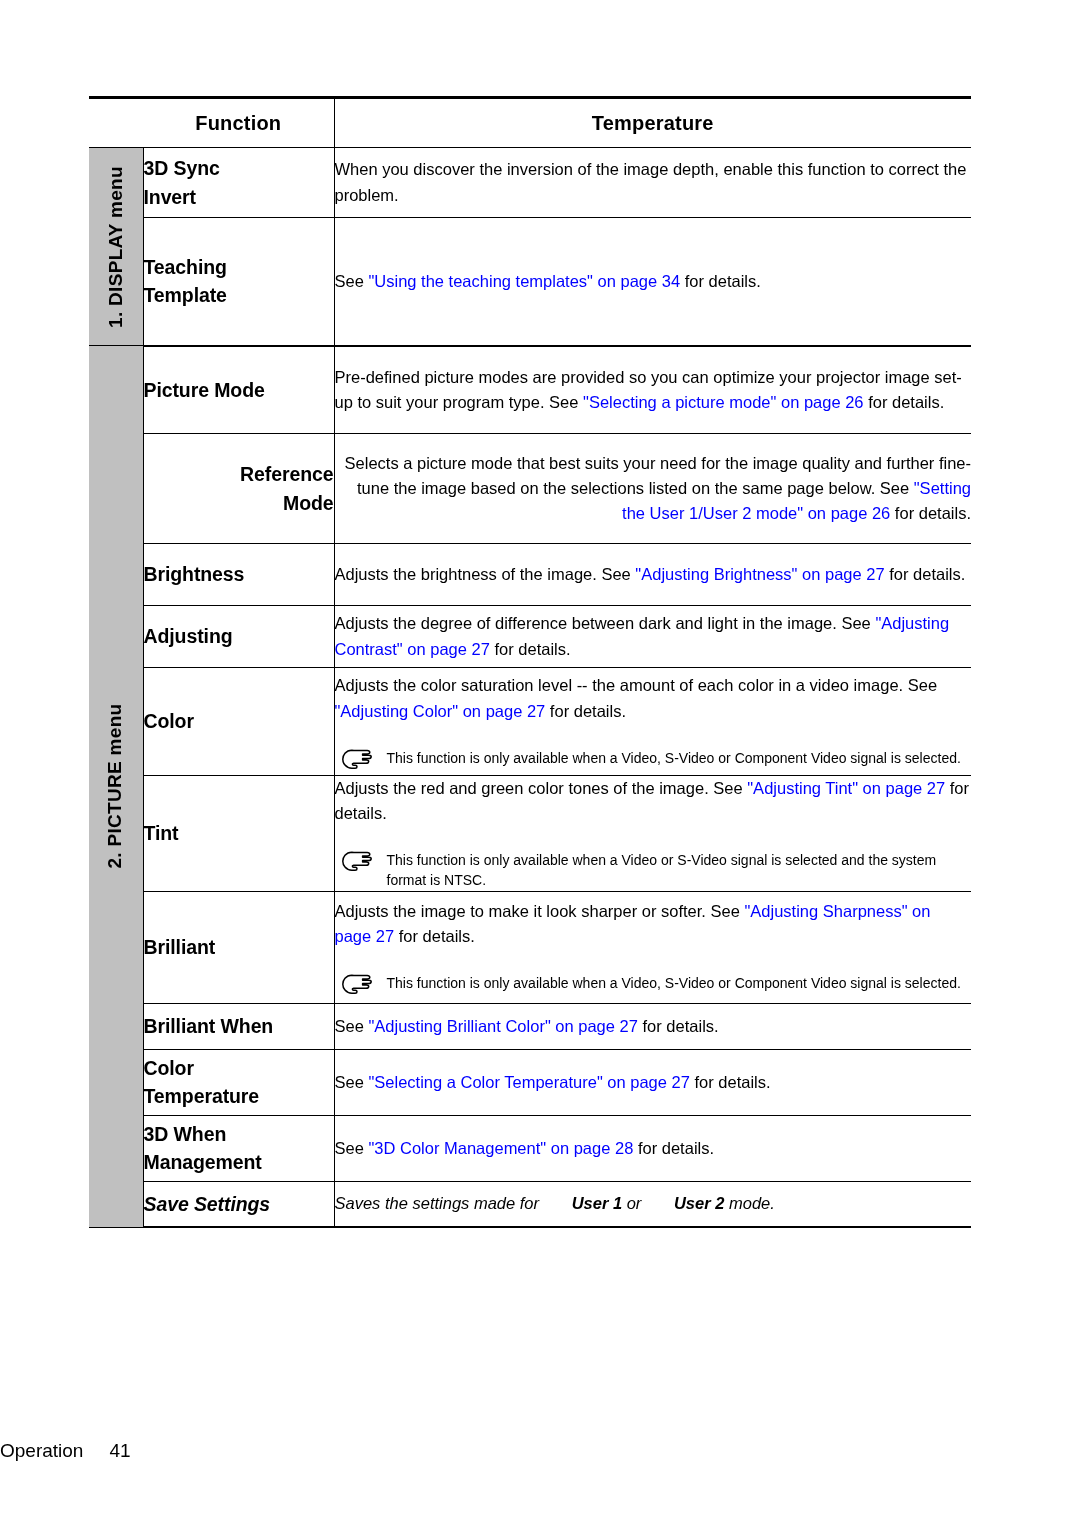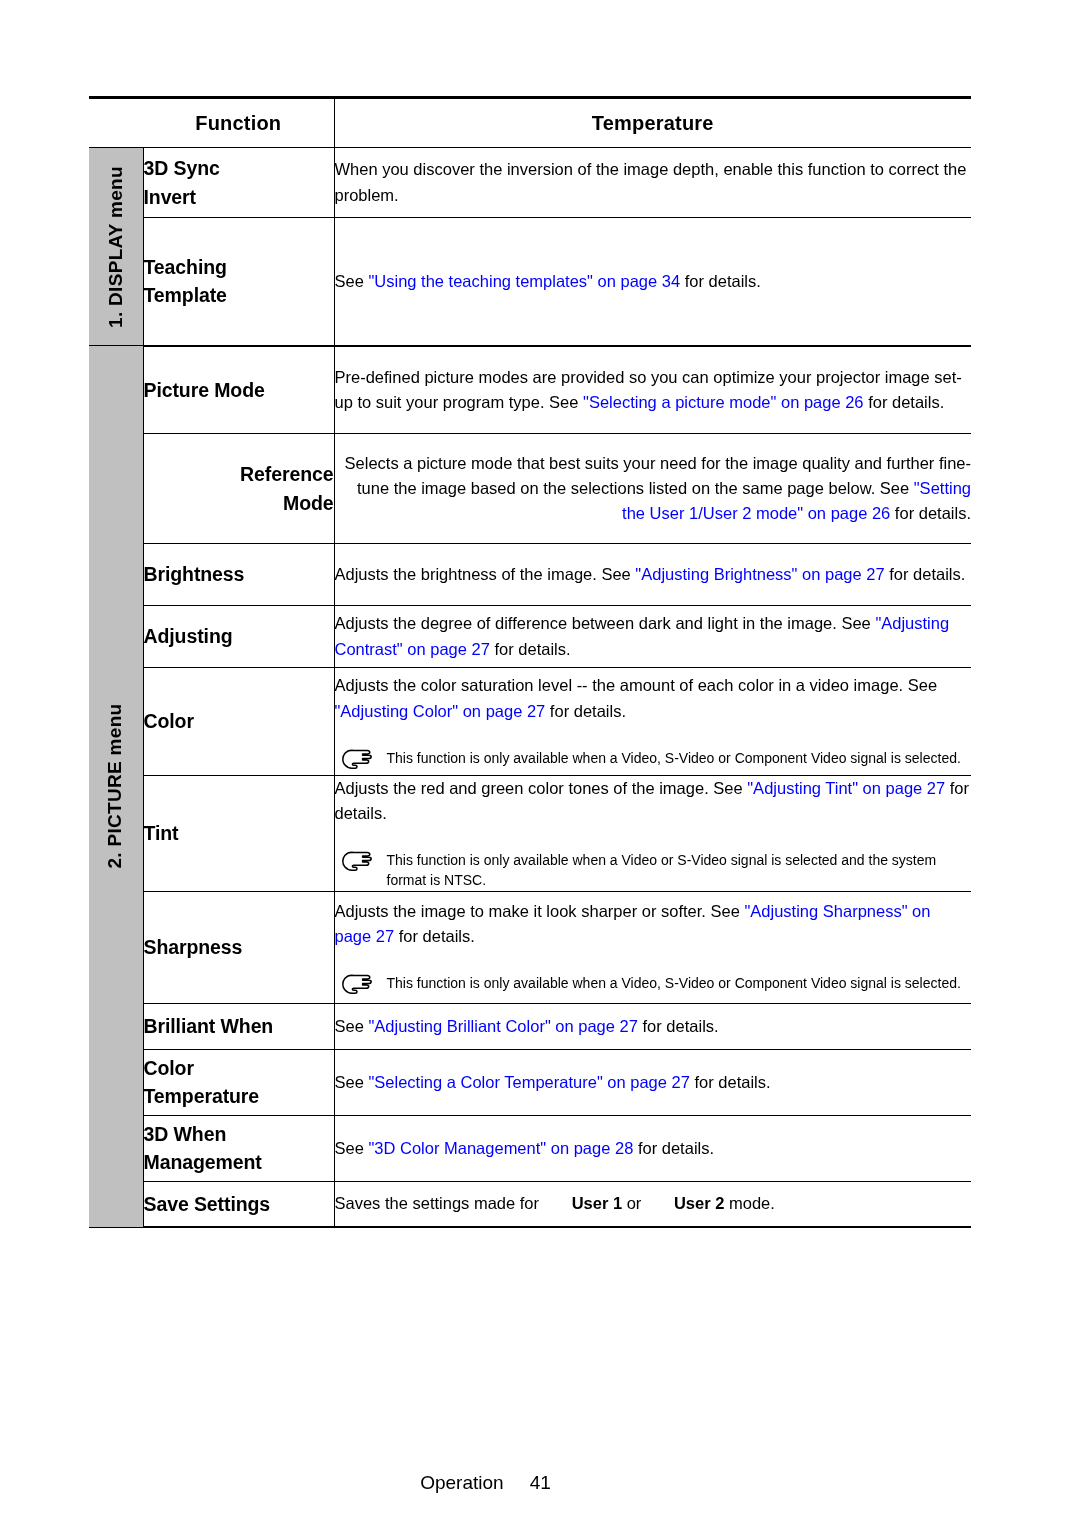--- a/index.html
+++ b/index.html
@@ -265,7 +265,7 @@
           </tr>
           <tr class="rule-thin" style="height: 112px;">
             <td class="fn-cell">
-              <div>Sharpness</div>
+              <div>Brilliant</div>
             </td>
             <td class="desc-cell">
               <p><span>Adjusts the image to make it look sharper or softer. See </span><span class="ref">"Adjusting Sharpness" on page 27</span><span> for details.</span></p>

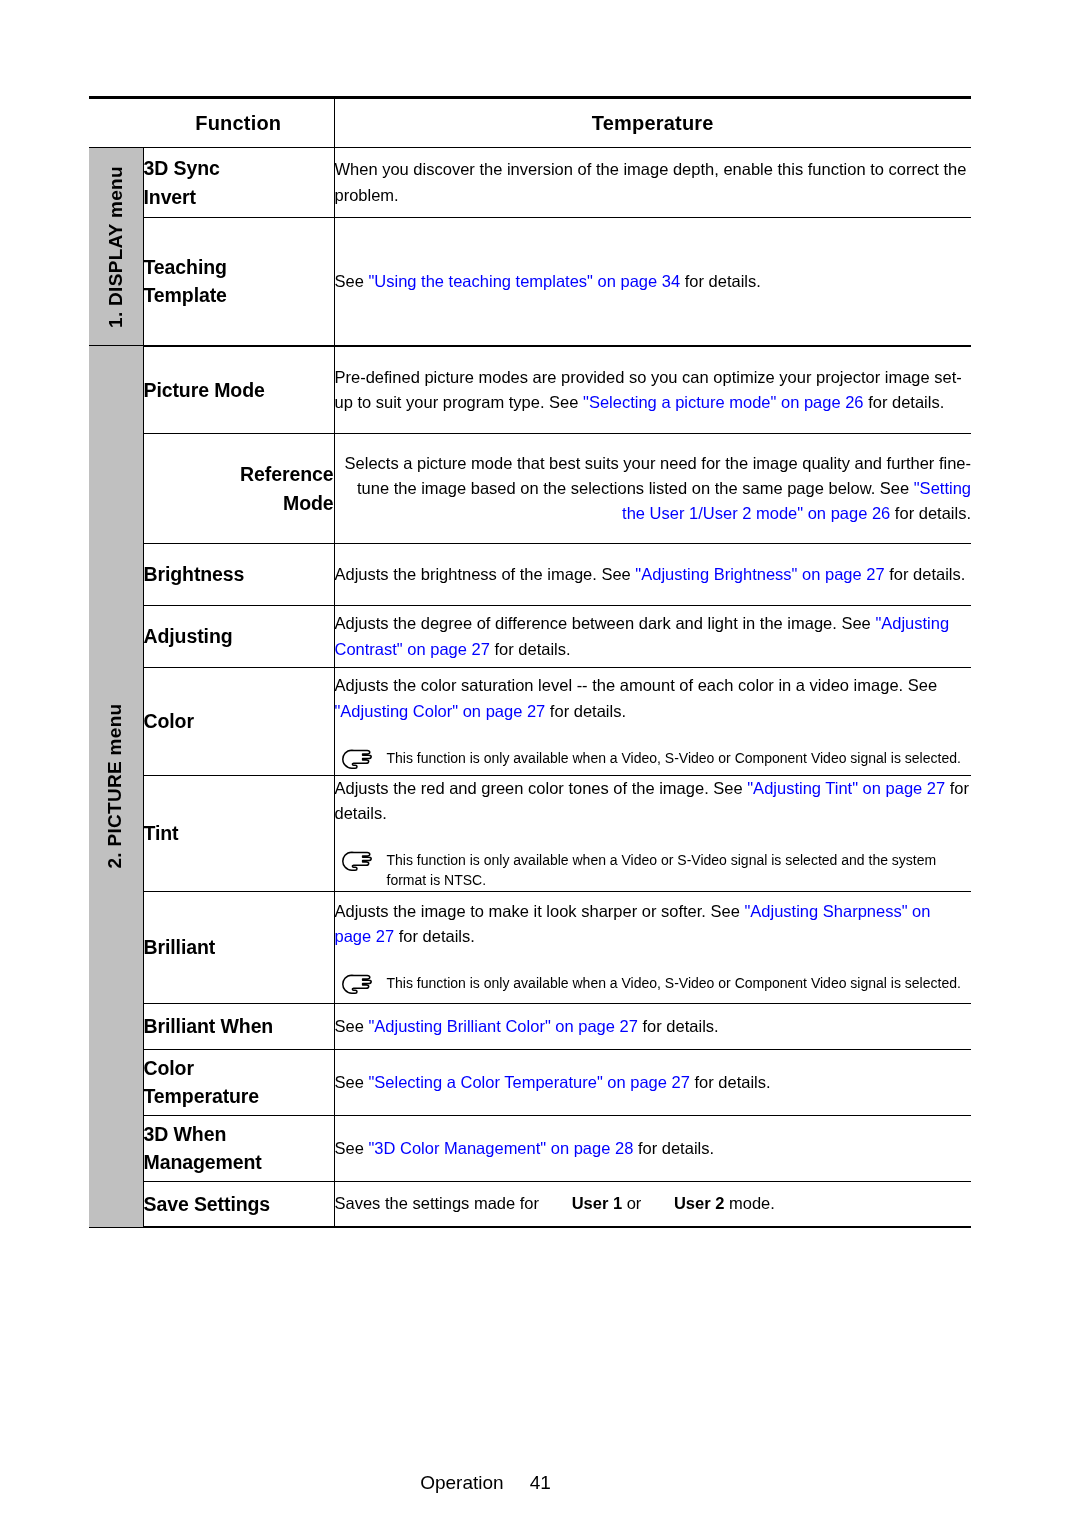--- a/index.html
+++ b/index.html
@@ -305,7 +305,7 @@
               <p><span>See </span><span class="ref">"3D Color Management" on page 28</span><span> for details.</span></p>
             </td>
           </tr>
-          <tr class="rule-bottom" style="height: 46px;">
+          <tr class="rule-bottom" style="height: 46px; font-style: italic;">
             <td class="fn-cell">
               <div>Save Settings</div>
             </td>

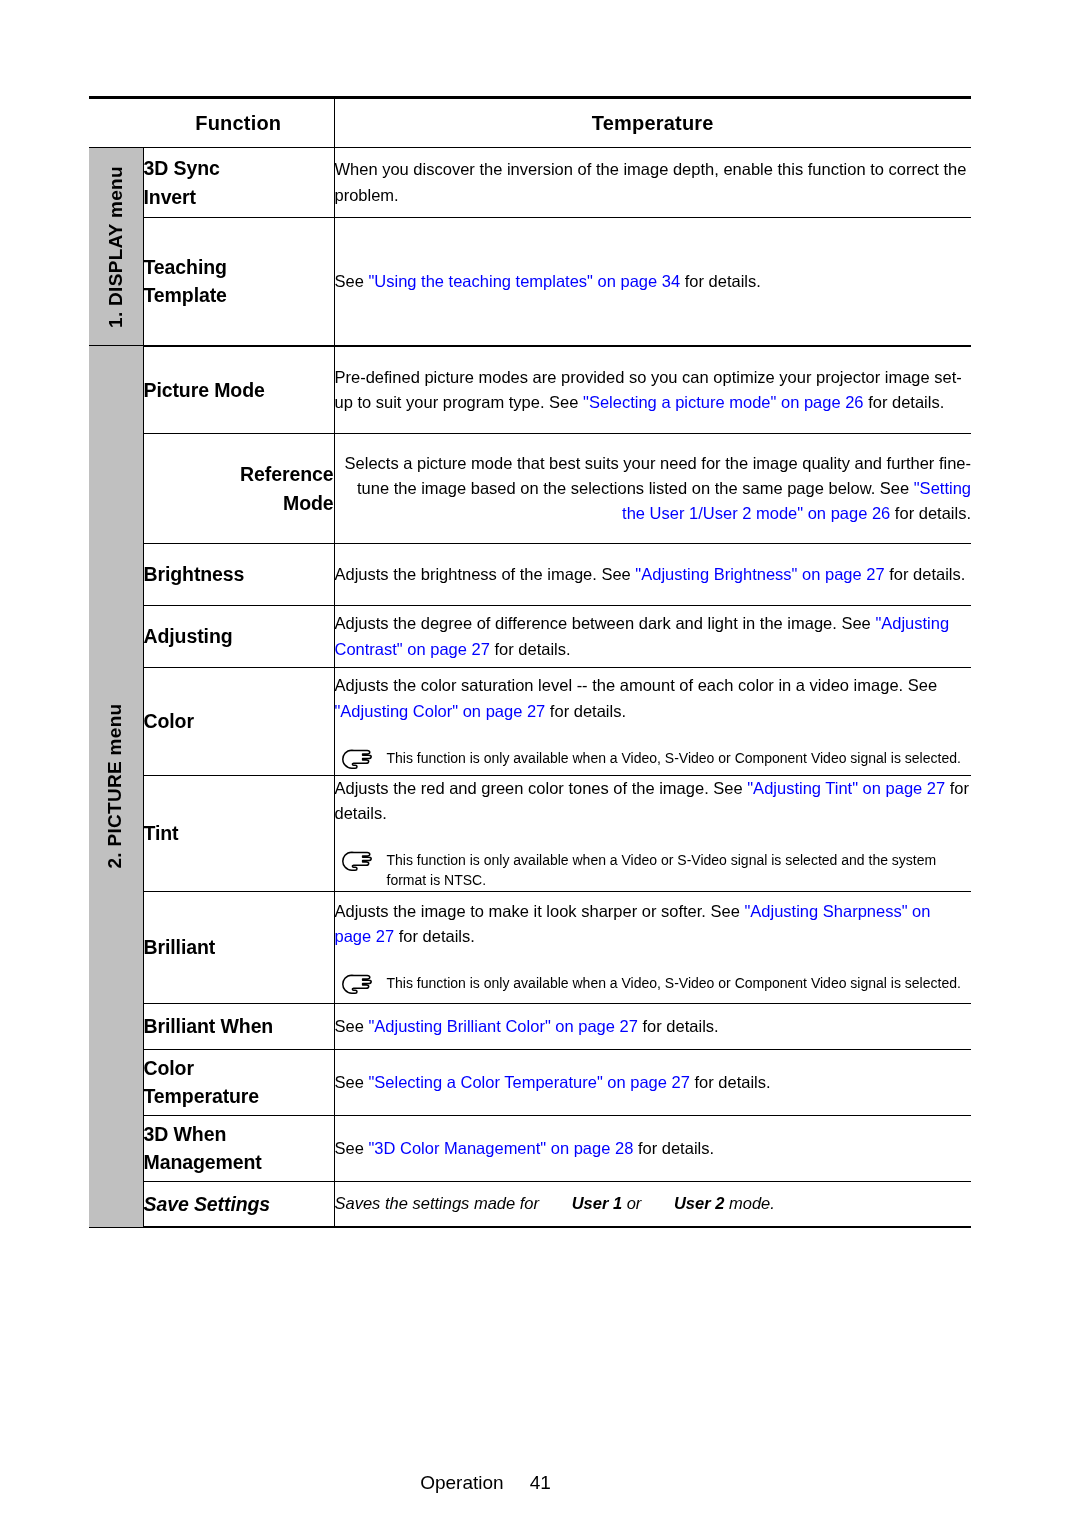--- a/index.html
+++ b/index.html
@@ -144,9 +144,9 @@
   .footer {
     position: absolute;
     left: 0;
-    top: 1472px;
+    top: 1440px;
     width: 971px;
-    text-align: center;
+    text-align: left;
     font-size: 19px;
     color: #000;
   }

